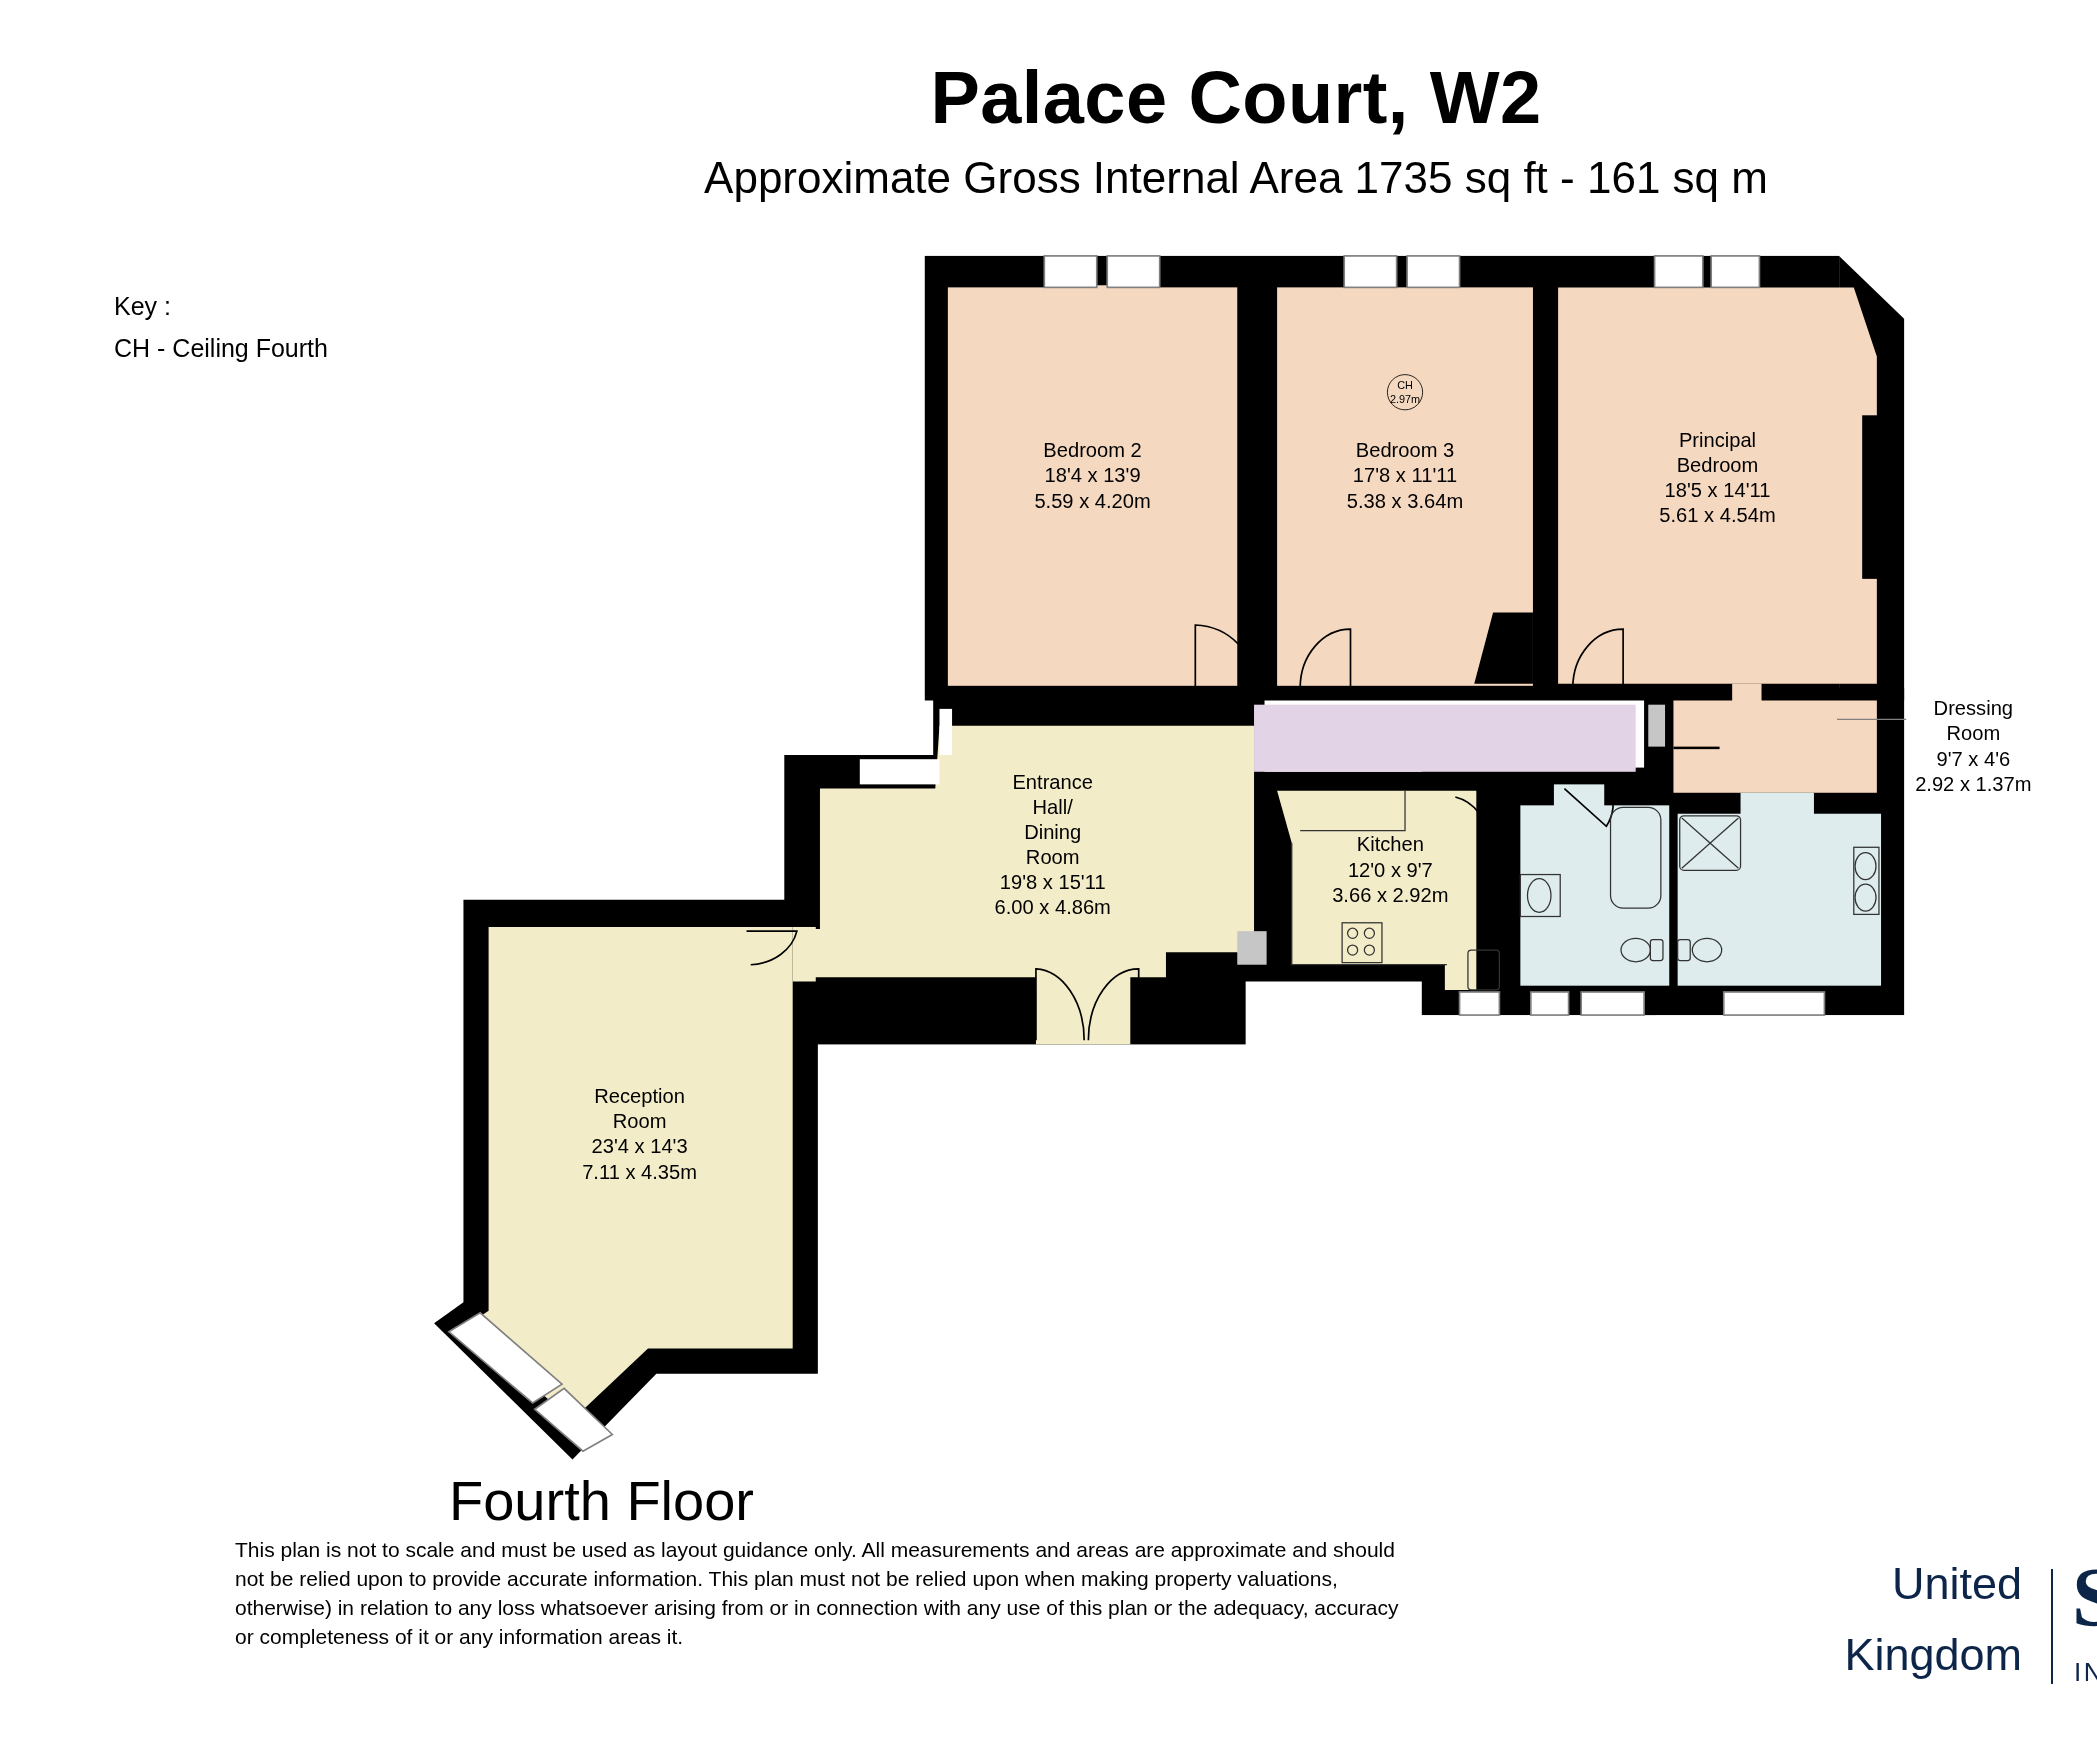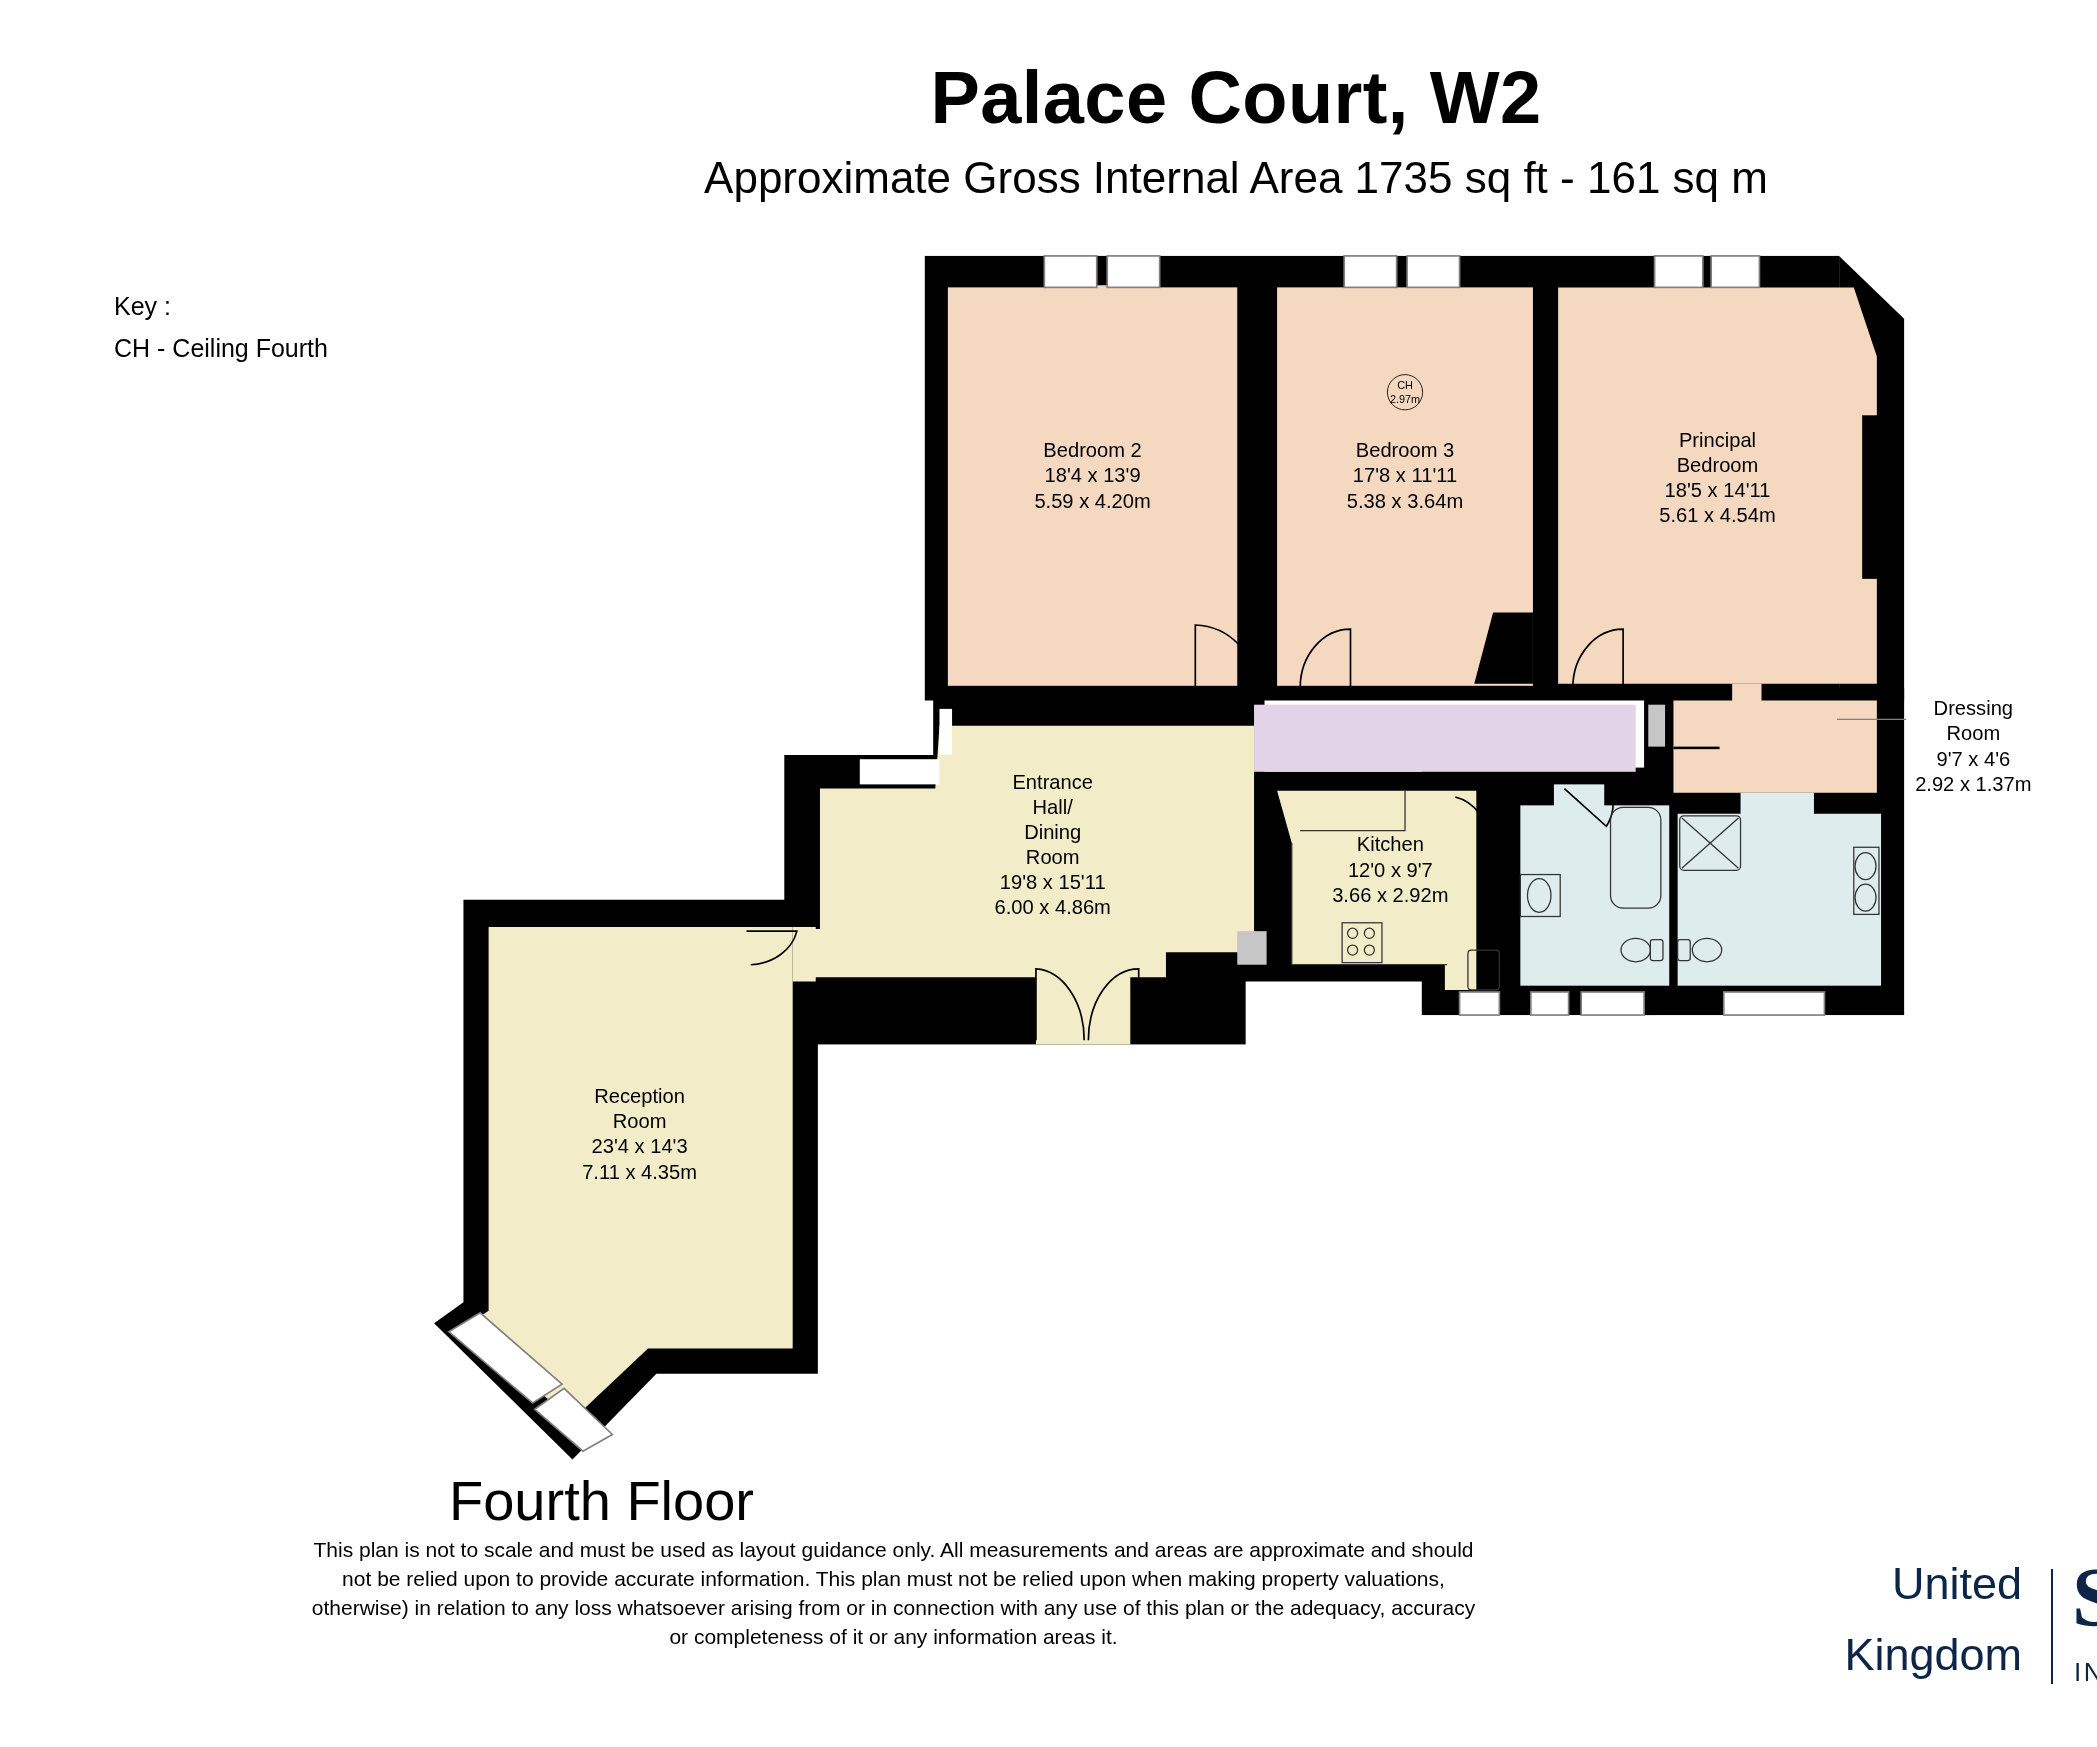--- a/index.html
+++ b/index.html
@@ -9,7 +9,7 @@
   .subtitle { left: 0; width: 2472px; top: 153px; text-align: center; font-size: 44px; }
   .key { left: 114px; top: 285px; font-size: 25px; line-height: 42px; }
   .floor-label { left: 449px; top: 1468px; font-size: 56px; }
-  .disclaimer { left: 235px; top: 1535px; width: 1317px; text-align: center; font-size: 21px; line-height: 29px; }
+  .disclaimer { left: 235px; top: 1535px; width: 1317px; font-size: 21px; line-height: 29px; }
   svg.plan { position: absolute; left: 0; top: 0; width: 2472px; height: 1747px; }
   .room-label { font-family: "Liberation Sans", sans-serif; font-size: 48px; text-anchor: middle; fill: #000; }
   .ch-label { font-family: "Liberation Sans", sans-serif; font-size: 26px; text-anchor: middle; fill: #000; }

